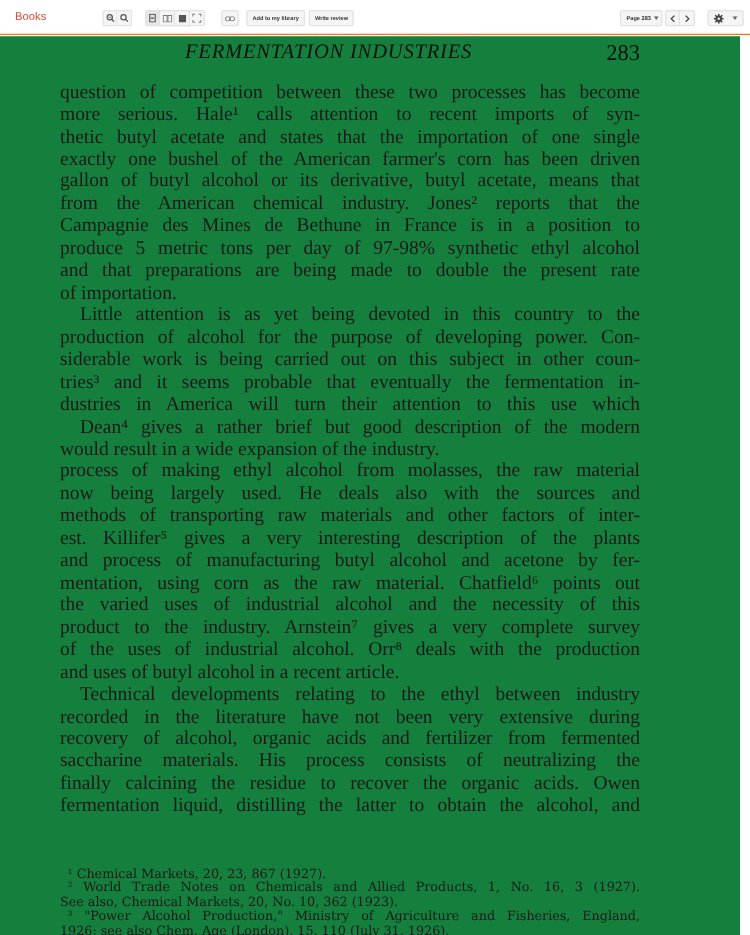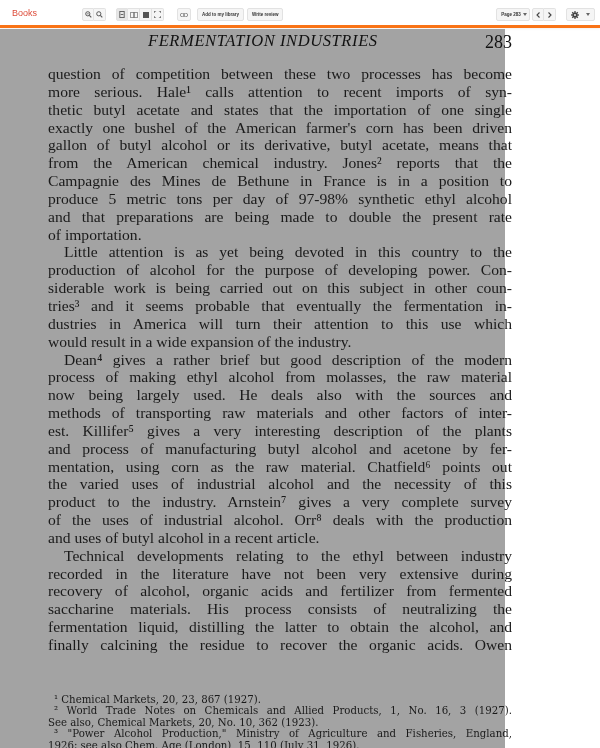--- a/index.html
+++ b/index.html
@@ -7,7 +7,7 @@
   body { font-family: "Liberation Sans", sans-serif; position:relative; }
 
   .toolbar { position:absolute; left:0; top:0; width:600px; height:28px; background:#fff;
-             border-bottom:3px solid #f97316; box-shadow:0 1px 2px rgba(0,0,0,0.06); }
+             border-bottom:1px solid #f97316; box-shadow:0 1px 2px rgba(0,0,0,0.06); }
   .brand { position:absolute; left:12px; top:8px; font-size:9px; color:#dd4b39; }
   .tb { position:absolute; top:8px; height:13px; background:#f5f5f5; border:1px solid #e2e2e2;
         border-radius:2px; font-size:5px; color:#444; display:flex; align-items:center; justify-content:center; }

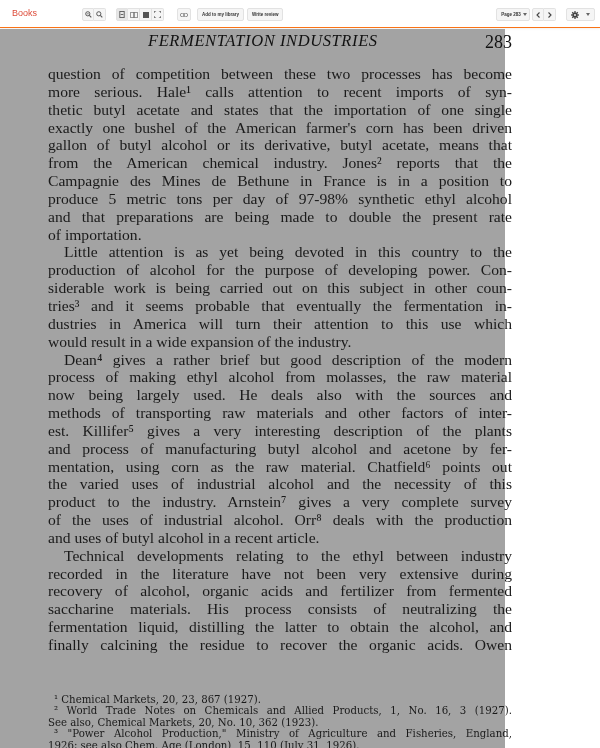--- a/index.html
+++ b/index.html
@@ -20,7 +20,7 @@
   .grp .tb:first-child { border-radius:2px 0 0 2px; }
   .grp .tb:last-child { border-radius:0 2px 2px 0; }
 
-  .page { position:absolute; left:0; top:29px; width:505px; height:719px; background:#a3a3a3;
+  .page { position:absolute; left:0; top:29px; width:592px; height:719px; background:#15803d;
           font-family:"Liberation Serif","DejaVu Serif",serif; color:#1a1a1a; }
   .running-head { position:absolute; left:148px; top:2px; font-size:16.5px; font-style:italic;
                   letter-spacing:0.6px; color:#111; }

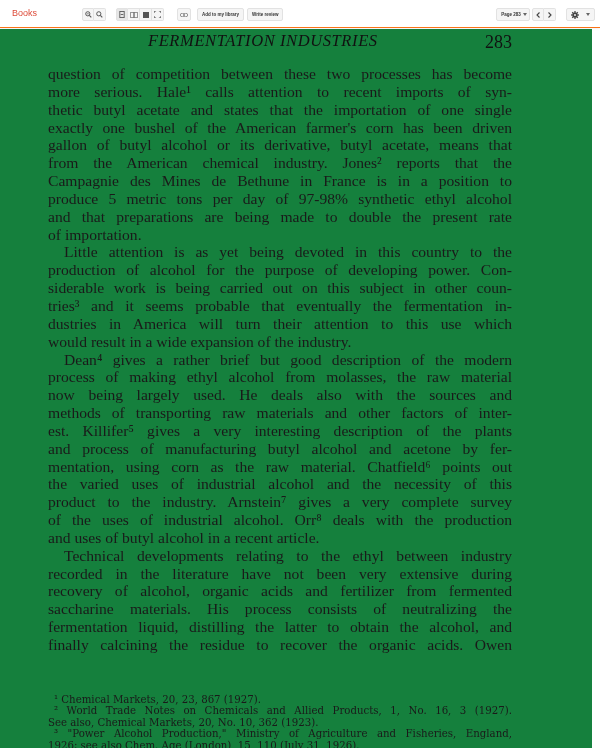--- a/index.html
+++ b/index.html
@@ -153,8 +153,8 @@
     <span class="line">siderable work is being carried out on this subject in other coun-</span>
     <span class="line">tries³ and it seems probable that eventually the fermentation in-</span>
     <span class="line">dustries in America will turn their attention to this use which</span>
+    <span class="line indent">Dean⁴ gives a rather brief but good description of the modern</span>
     <span class="line last">would result in a wide expansion of the industry.</span>
-    <span class="line indent">Dean⁴ gives a rather brief but good description of the modern</span>
     <span class="line">process of making ethyl alcohol from molasses, the raw material</span>
     <span class="line">now being largely used.  He deals also with the sources and</span>
     <span class="line">methods of transporting raw materials and other factors of inter-</span>

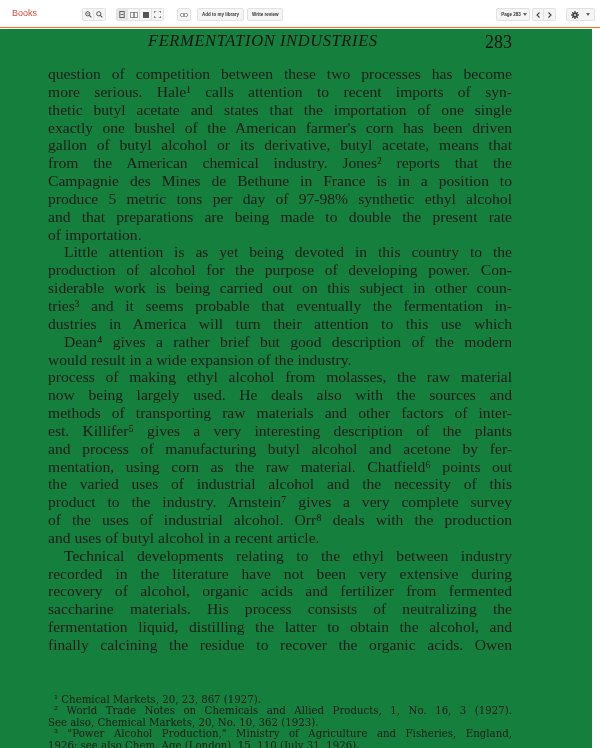--- a/index.html
+++ b/index.html
@@ -169,8 +169,8 @@
     <span class="line">recorded in the literature have not been very extensive during</span>
     <span class="line">recovery of alcohol, organic acids and fertilizer from fermented</span>
     <span class="line">saccharine materials.  His process consists of neutralizing the</span>
+    <span class="line">finally calcining the residue to recover the organic acids.  Owen</span>
     <span class="line">fermentation liquid, distilling the latter to obtain the alcohol, and</span>
-    <span class="line">finally calcining the residue to recover the organic acids.  Owen</span>
   </div>
 
   <div class="notes">

